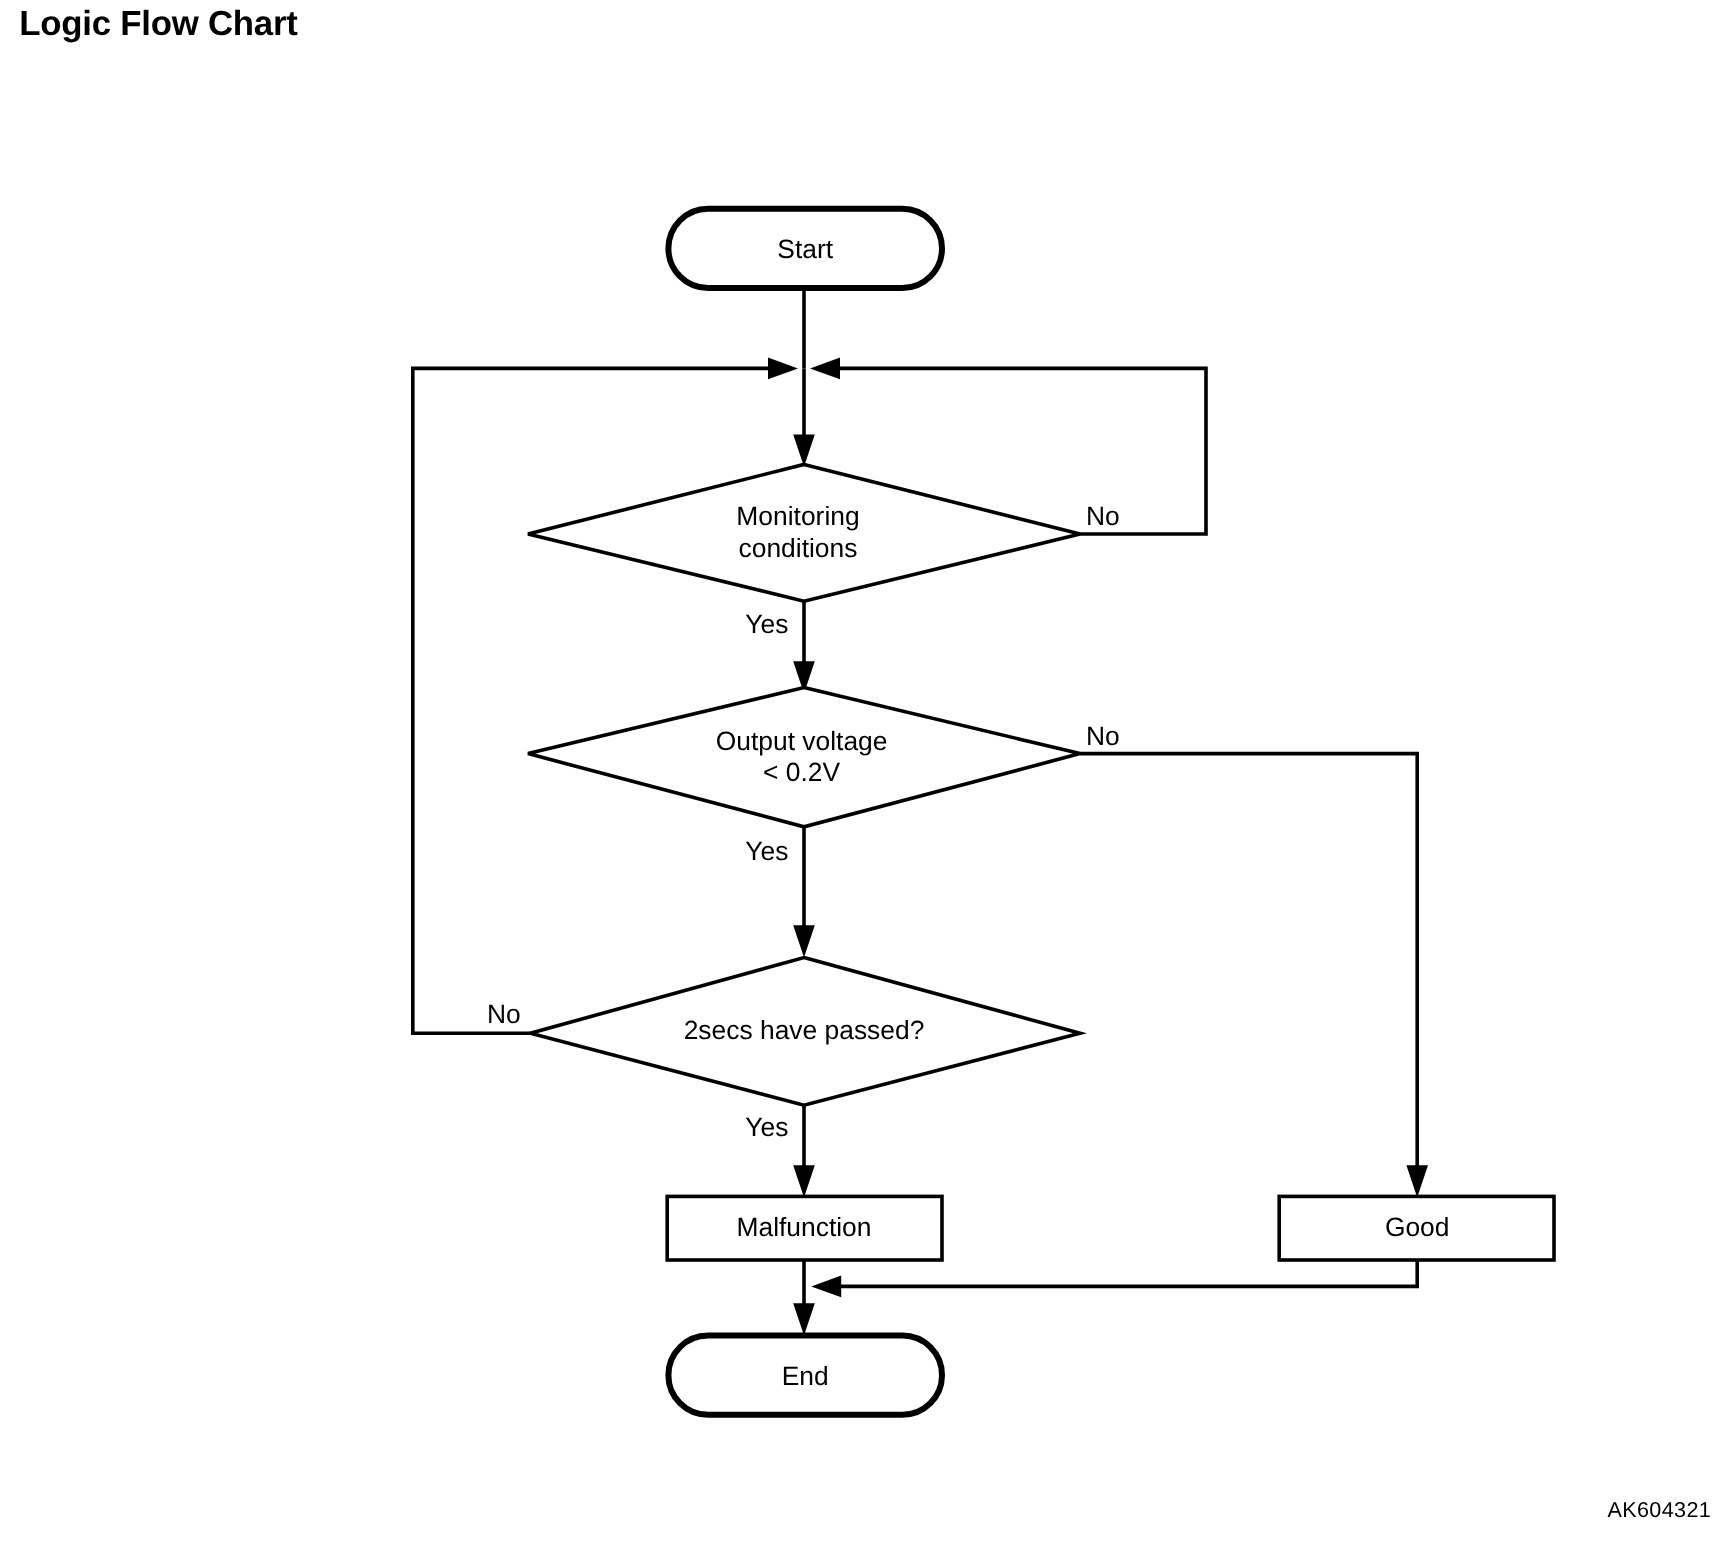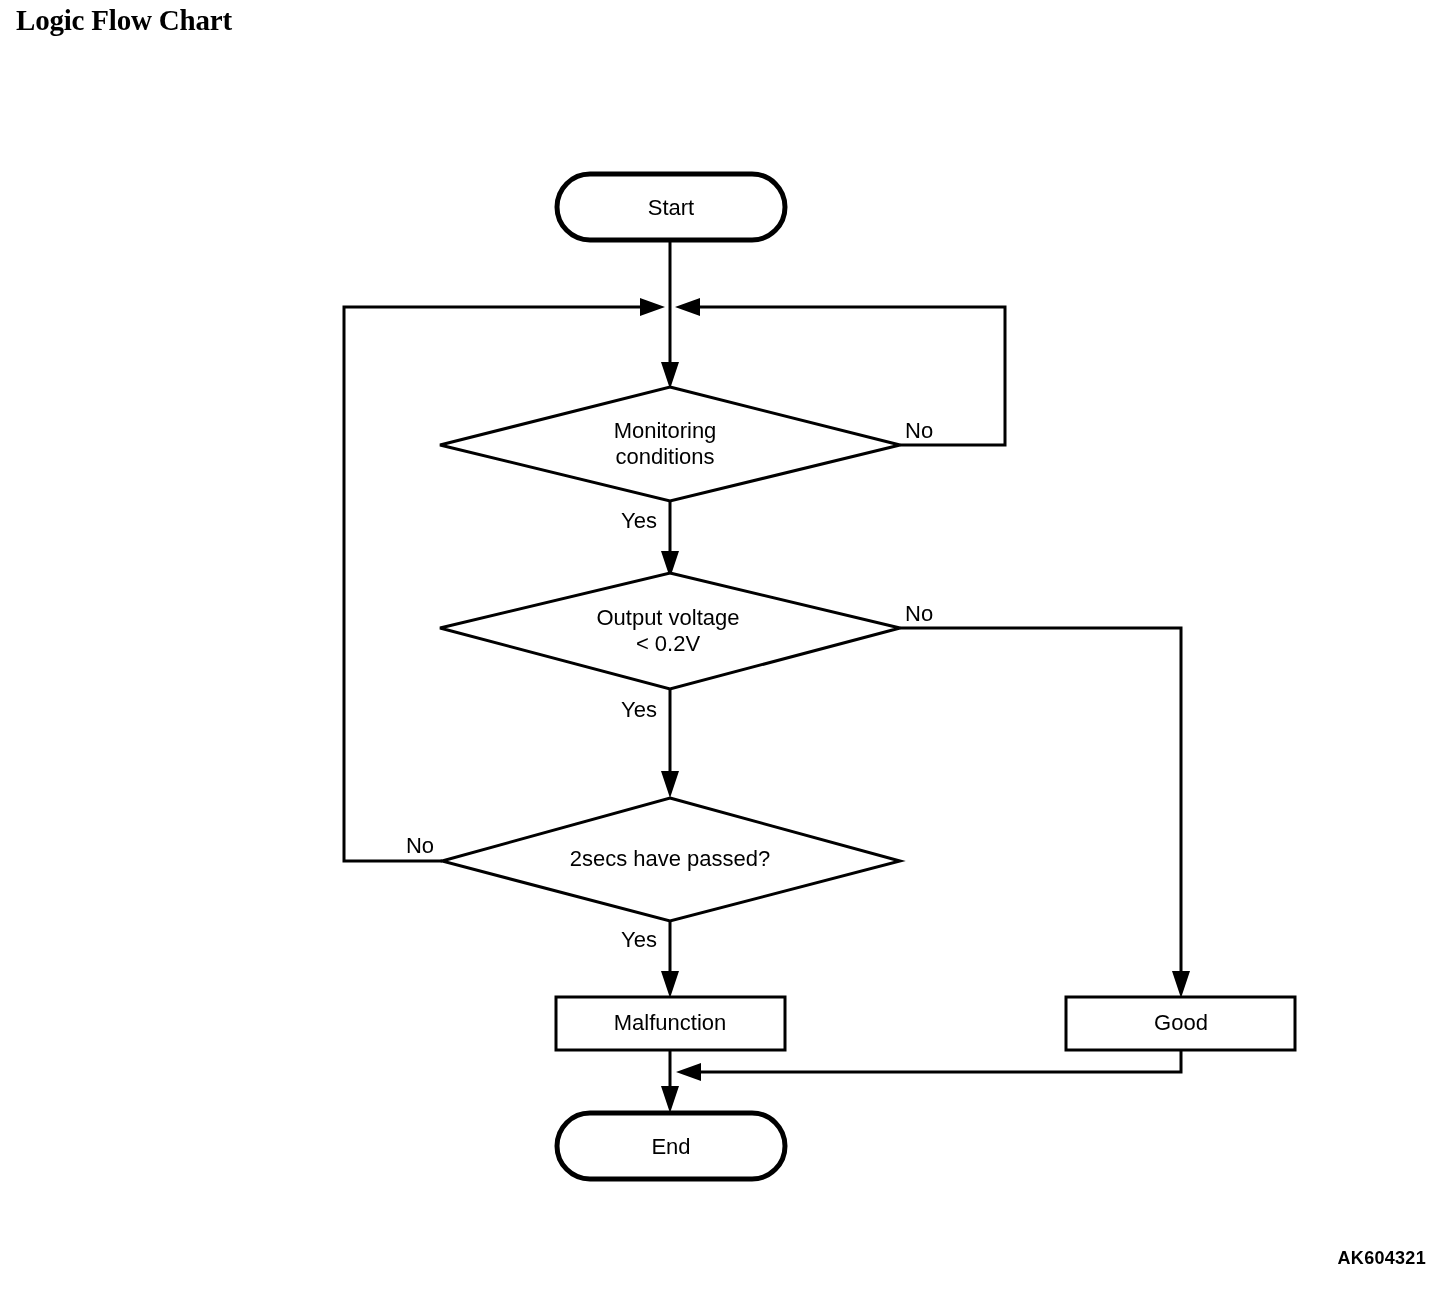--- a/index.html
+++ b/index.html
@@ -23,7 +23,6 @@
     font-weight: bold;
     letter-spacing: -0.2px;
     white-space: nowrap;
-    font-family: Liberation Serif, serif;
   }
   #diagram-code {
     position: absolute;

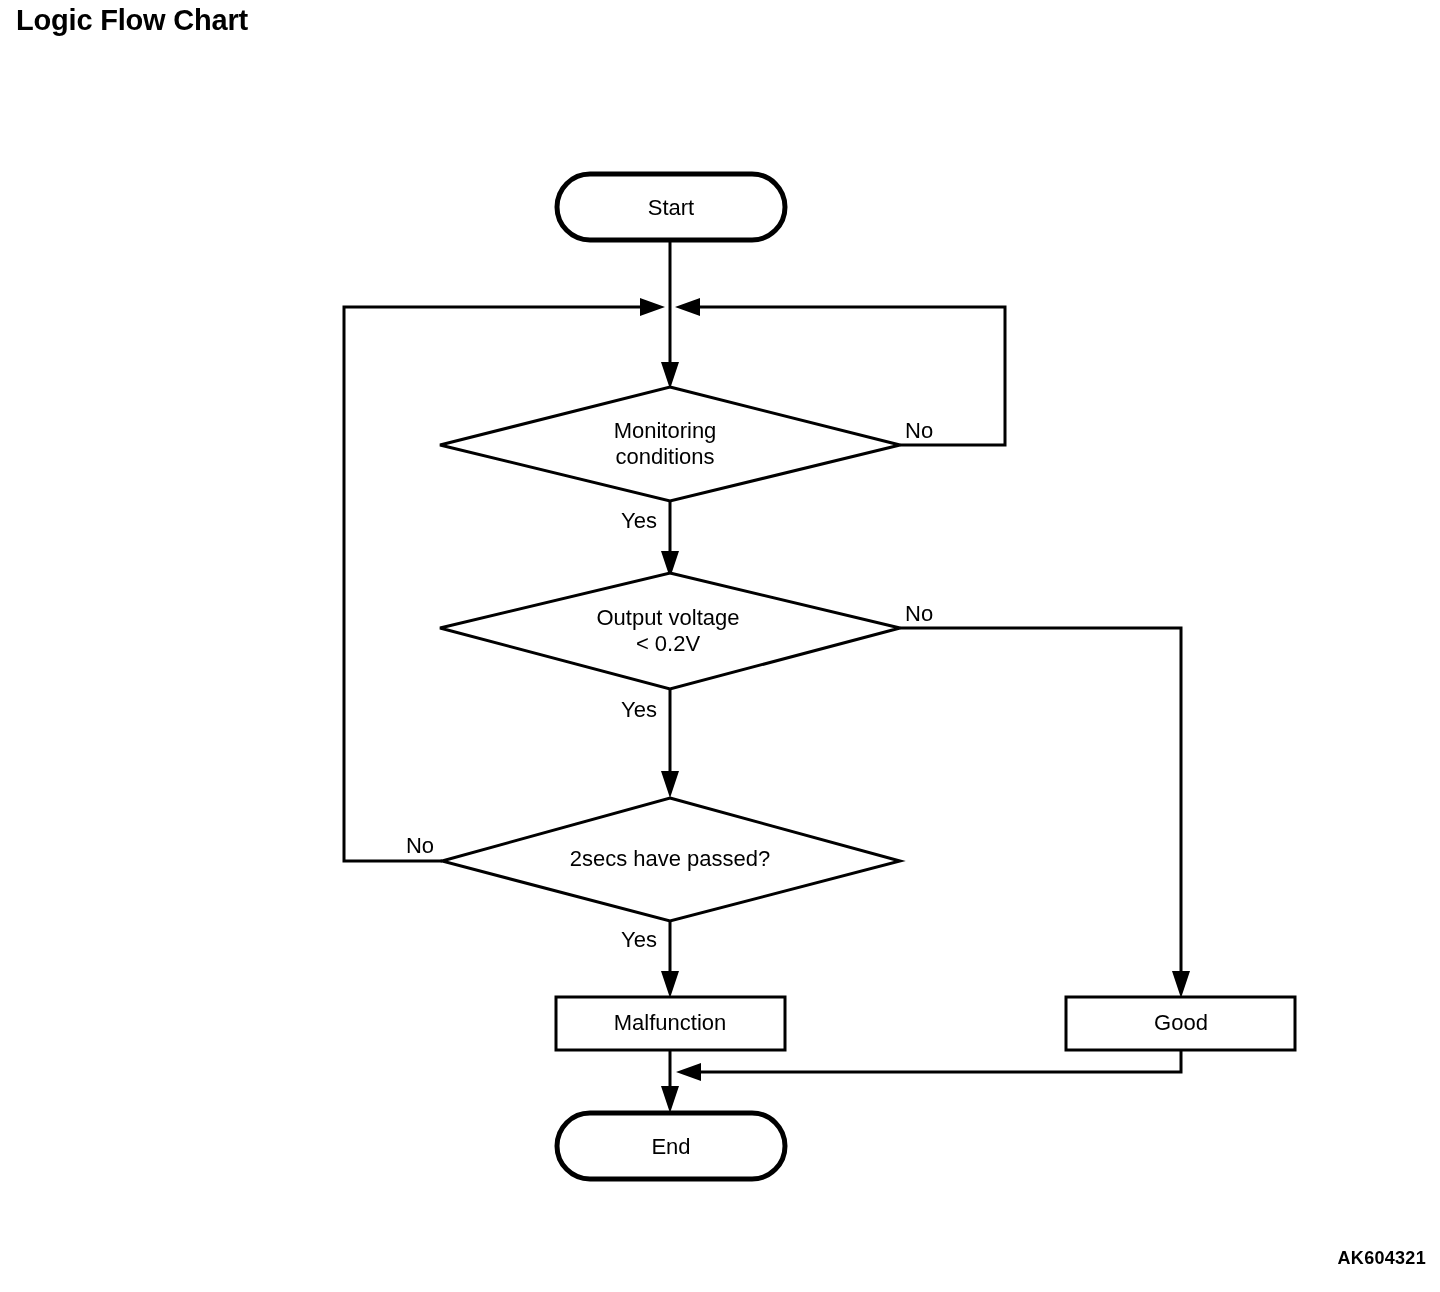--- a/index.html
+++ b/index.html
@@ -29,7 +29,7 @@
     right: 14px;
     top: 1248px;
     font-size: 18px;
-    font-weight: bold;
+    font-weight: normal;
     letter-spacing: 0.3px;
     white-space: nowrap;
   }

